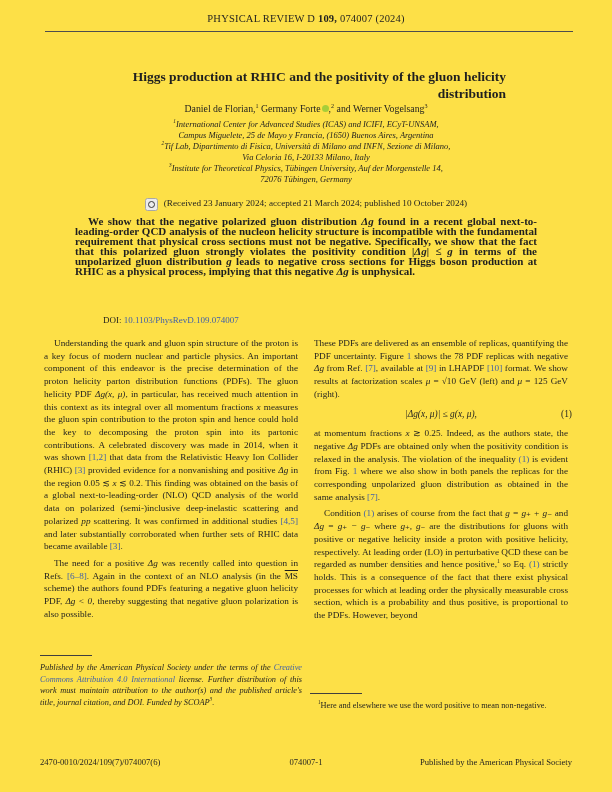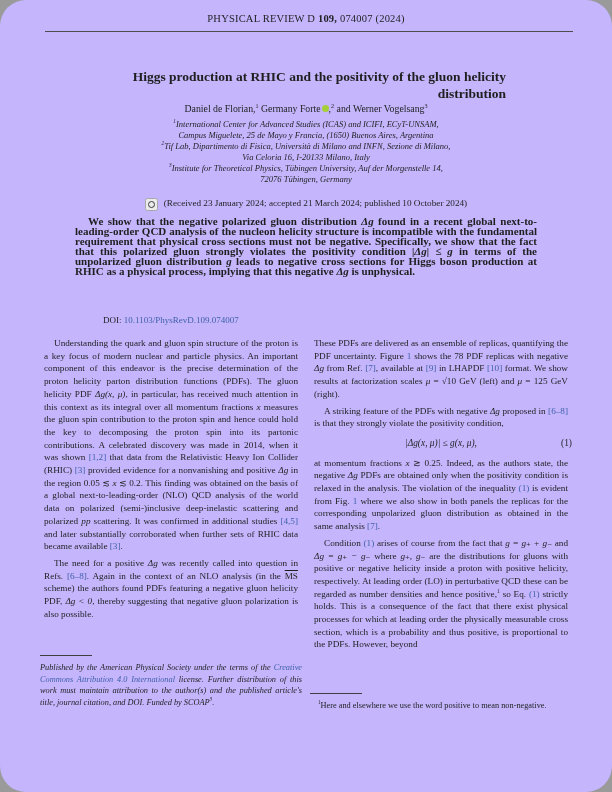--- a/index.html
+++ b/index.html
@@ -6,10 +6,9 @@
   html,body{margin:0;padding:0;background:#9a9a9a;}
   .page{
     position:relative; width:612px; height:792px; margin:0 auto;
-    background:#c4b5fd; color:var(--text);
+    background:#fde047; color:var(--text);
     font-family:"Liberation Serif","DejaVu Serif",serif;
     overflow:hidden;
-    border-radius:26px;
   }
   
   .journal-line{position:absolute; top:13px; left:0; right:0; text-align:center;

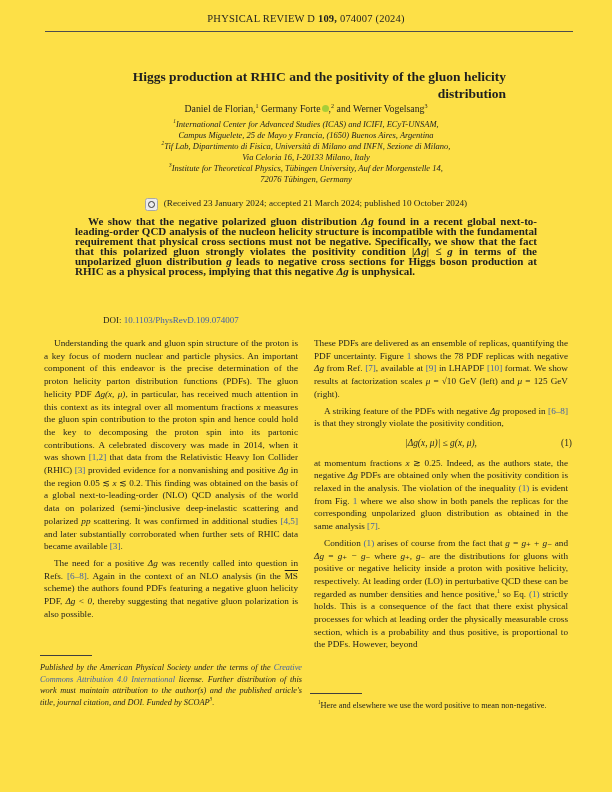--- a/index.html
+++ b/index.html
@@ -105,7 +105,6 @@
 
   <div class="col col-right">
     <p><span>These PDFs are delivered as an ensemble of replicas, quantifying the PDF uncertainty. Figure </span><span class="seg-link">1</span><span> shows the 78 PDF replicas with negative </span><span class="seg-math">Δg</span><span> from Ref. </span><span class="seg-link">[7]</span><span>, available at </span><span class="seg-link">[9]</span><span> in LHAPDF </span><span class="seg-link">[10]</span><span> format. We show results at factorization scales </span><span class="seg-math">μ</span><span> = √10 GeV (left) and </span><span class="seg-math">μ</span><span> = 125 GeV (right).</span></p>
-    <p class="indent"><span>A striking feature of the PDFs with negative </span><span class="seg-math">Δg</span><span> proposed in </span><span class="seg-link">[6–8]</span><span> is that they strongly violate the positivity condition,</span></p>
     <div class="equation">
       <span class="eq-body">|Δg(x, μ)| ≤ g(x, μ),</span>
       <span class="eq-number">(1)</span>

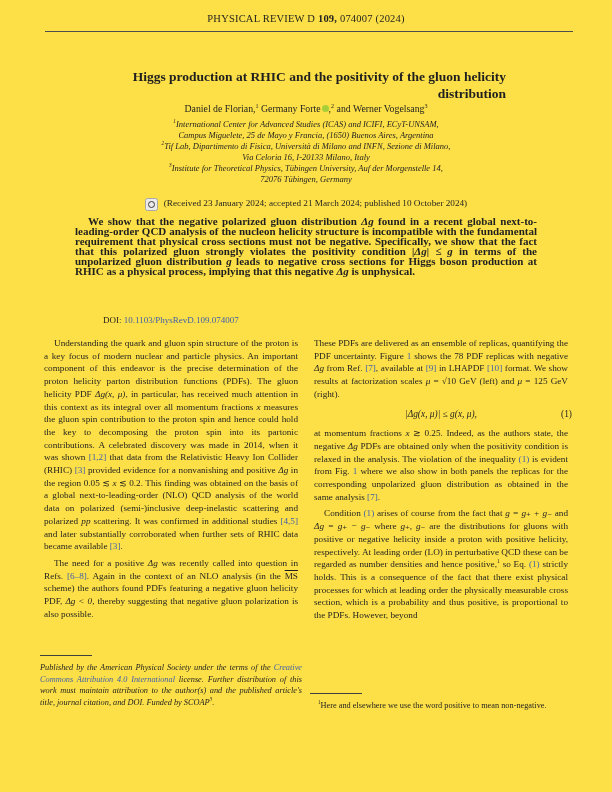--- a/index.html
+++ b/index.html
@@ -123,6 +123,11 @@
     <span class="fn-text"><span class="seg-sup">1</span><span>Here and elsewhere we use the word positive to mean non-negative.</span></span>
   </div>
 
+  <div class="footer">
+    <span class="f-left">2470-0010/2024/109(7)/074007(6)</span>
+    <span class="f-center">074007-1</span>
+    <span class="f-right">Published by the American Physical Society</span>
+  </div>
 
 </div>
 

